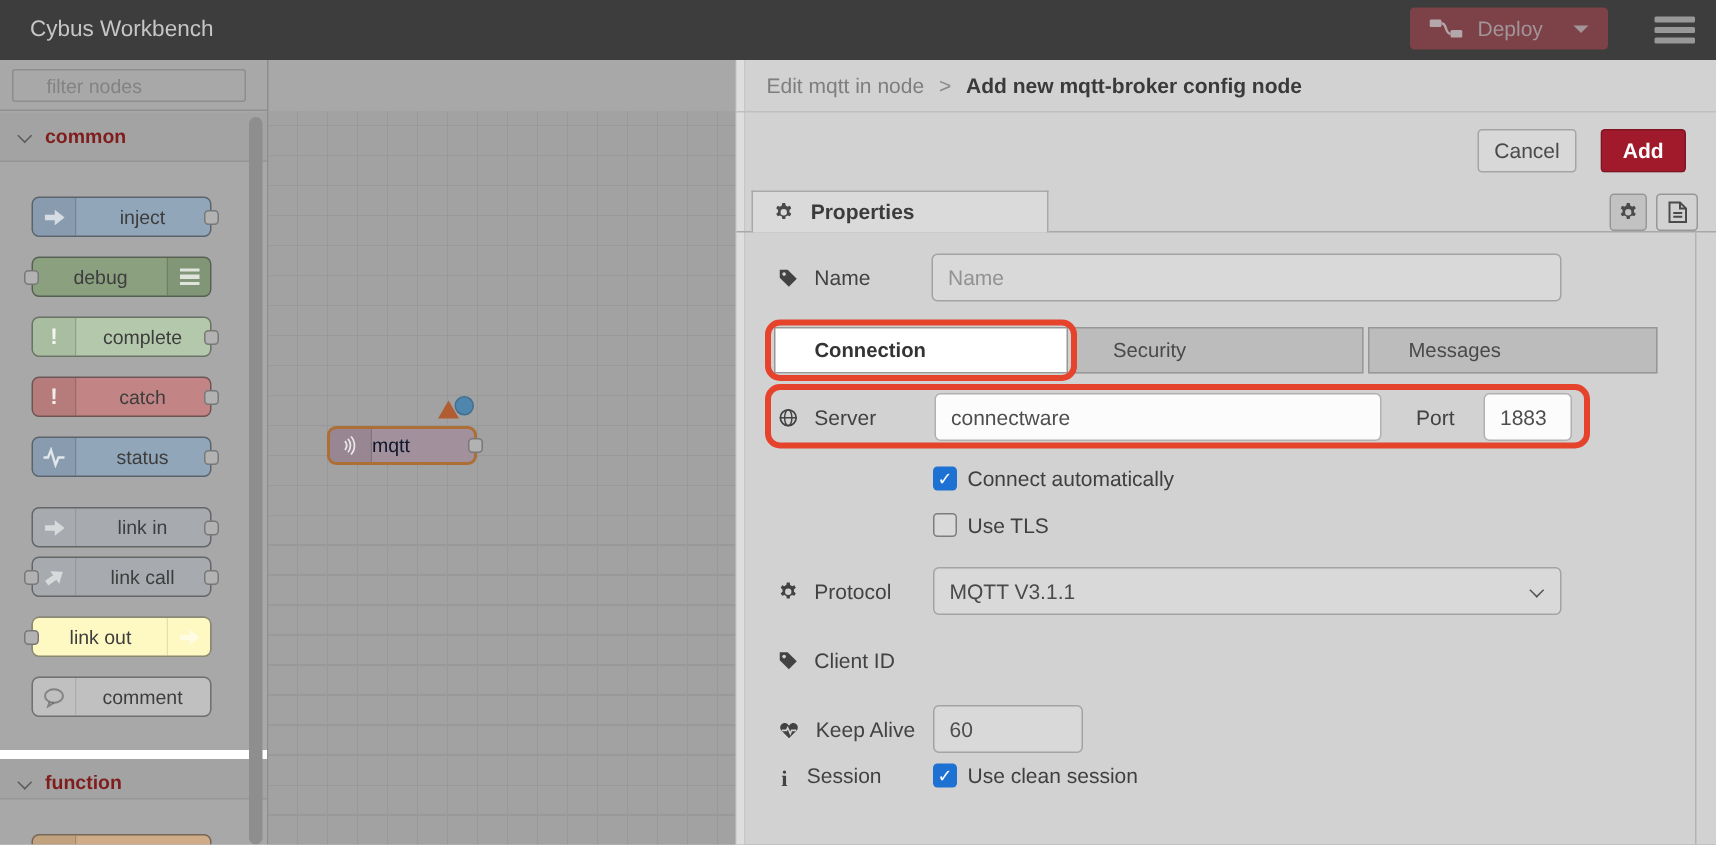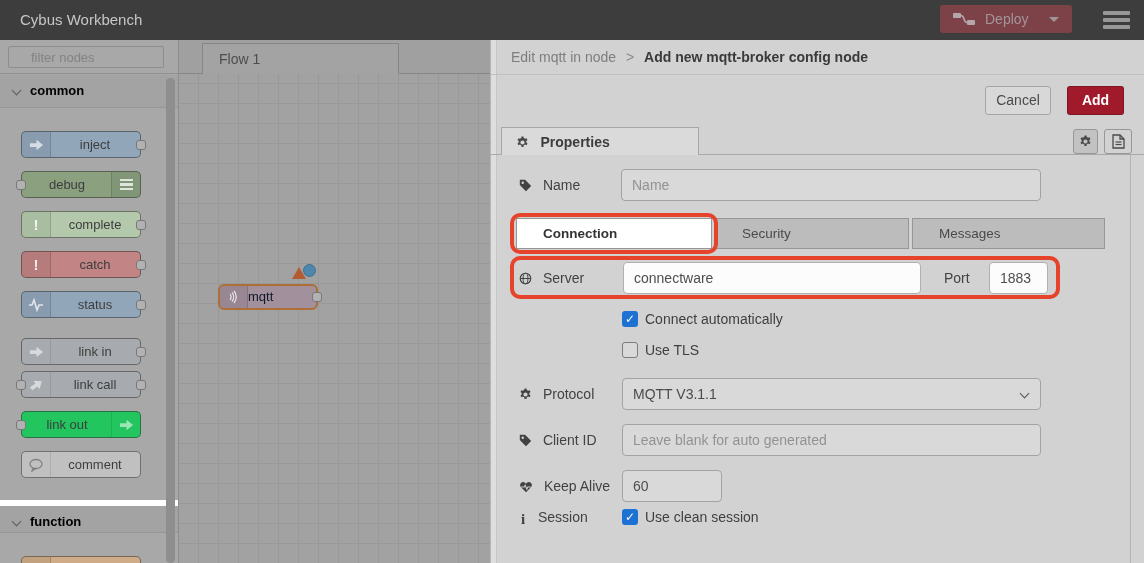--- a/index.html
+++ b/index.html
@@ -231,9 +231,6 @@
   </div>
 
   <div class="canvas-pane">
-    <div class="tabbar">
-      <div class="flow-tab">Flow 1</div>
-    </div>
     <div class="canvas">
       <div class="err-tri" style="border-bottom-color: rgb(178, 92, 49);"></div>
       <div class="chg-dot" style="background: rgb(78, 134, 173);"></div>

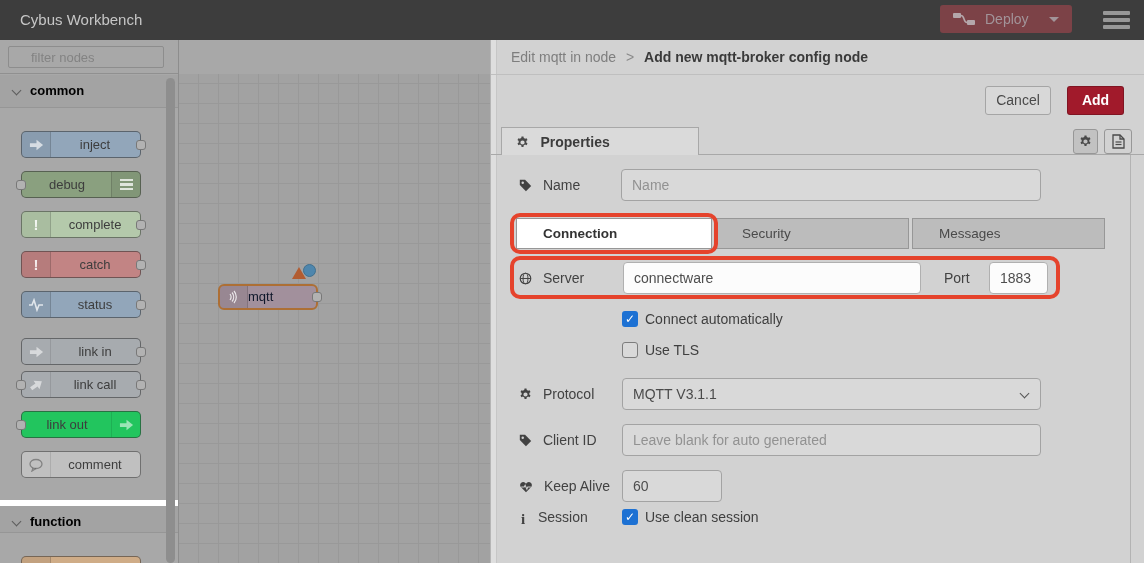--- a/index.html
+++ b/index.html
@@ -27,7 +27,7 @@
   .cat-header { position:absolute; left:0; width:100%; height:33px; background:#a3a3a3; border-bottom:1px solid #969696; cursor:pointer; }
   .cat-header.bordered-top { border-top:6px solid #ffffff; }
   .chev { position:absolute; left:13px; top:12px; width:7px; height:7px; border-right:1.8px solid #5c5c5c; border-bottom:1.8px solid #5c5c5c; transform:rotate(45deg); }
-  .cat-label { position:absolute; left:30px; line-height:32px; font-size:13px; font-weight:bold; color:#000000; }
+  .cat-label { position:absolute; left:30px; line-height:32px; font-size:13px; font-weight:bold; color:#7f1d1d; }
   .pnode { position:absolute; left:21px; width:120px; height:27px; border:1px solid rgba(45,45,45,.55); border-radius:5px; cursor:grab; }
   .pnode .nlabel { position:absolute; left:0; right:0; top:0; text-align:center; font-size:13px; color:#3d3d3d; line-height:25px; }
   .pnode.icon-left .nlabel { padding-left:28px; }

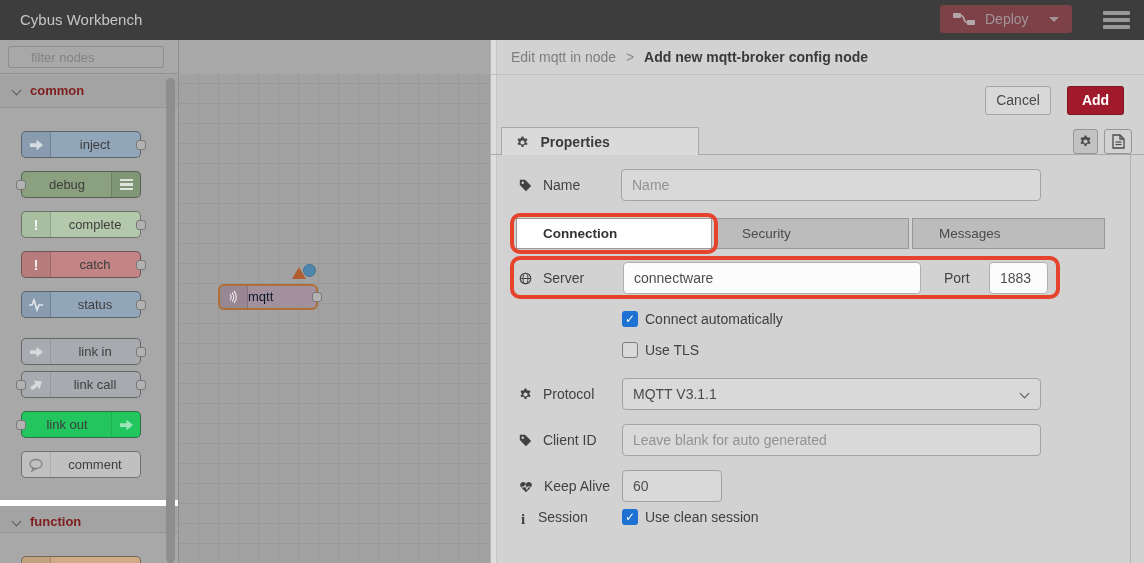--- a/index.html
+++ b/index.html
@@ -198,7 +198,7 @@
       <span class="port pr"></span>
     </div>
 
-    <div class="pnode icon-right" style="top: 371px; background: #22c55e;">
+    <div class="pnode icon-right" style="top: 371px; background: #fef9c3;">
       <span class="iregion right plain">
         <svg width="15" height="14" viewBox="0 0 16 14">
             <path d="M1 5h7V1.5L15 7l-7 5.5V9H1z" fill="rgba(255,255,255,.55)"></path>

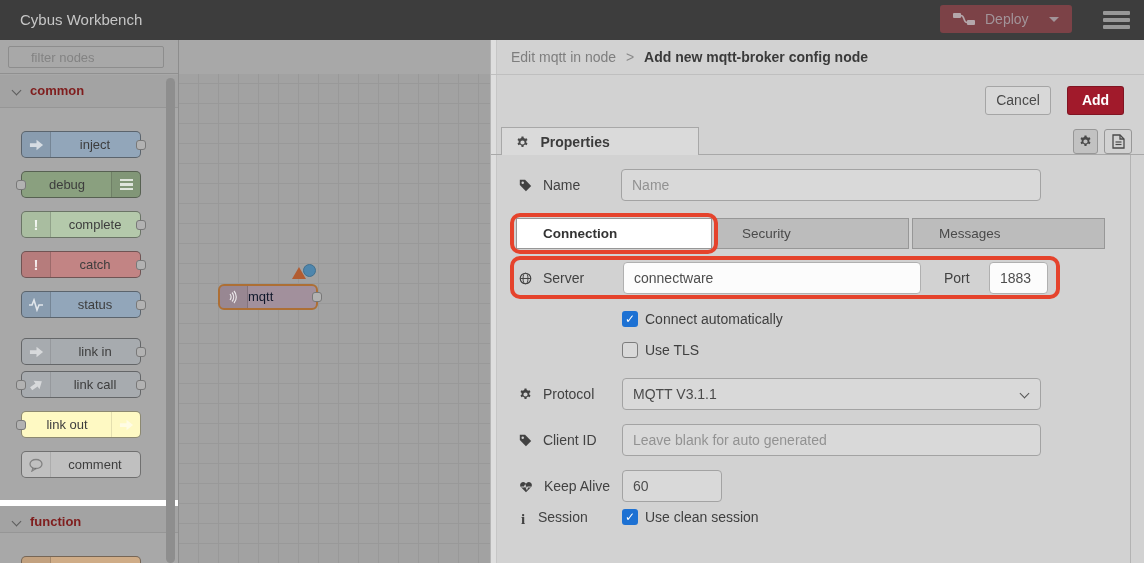--- a/index.html
+++ b/index.html
@@ -336,7 +336,6 @@
         </svg>
       <span>Client ID</span>
     </div>
-    <input class="tinput" style="left: 131px; top: 384px; width: 419px;" placeholder="Leave blank for auto generated">
 
     <div class="flabel" style="top:430px;">
       <svg width="14" height="13" viewBox="0 0 16 15">

